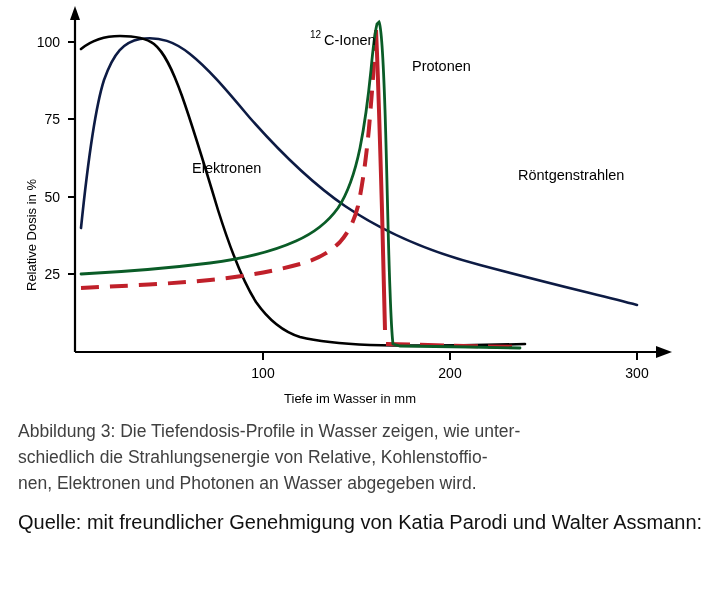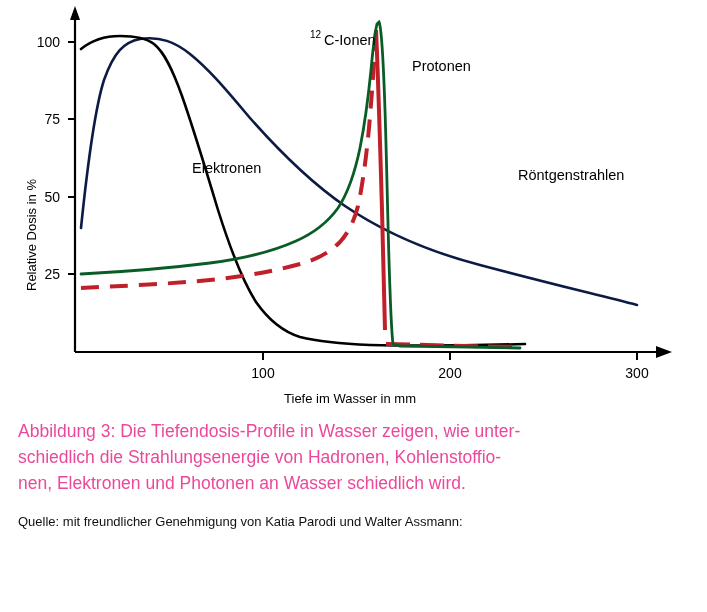--- a/index.html
+++ b/index.html
@@ -59,7 +59,7 @@
     font-family: "Liberation Sans", sans-serif;
     font-size: 17.5px;
     line-height: 26px;
-    color: #ec4899;
+    color: #404040;
     margin: 0;
   }
   #source-text {

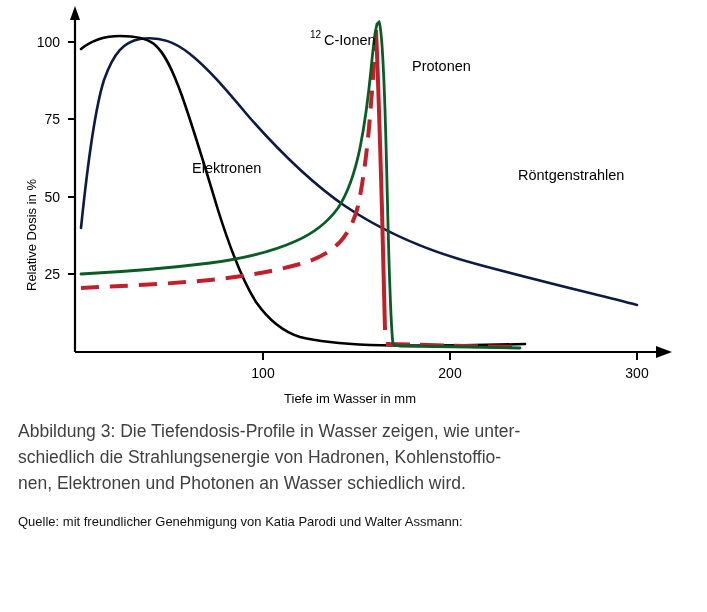--- a/index.html
+++ b/index.html
@@ -148,7 +148,7 @@
   <div id="caption-block">
     <p id="caption-text">
       <span class="cap-line">Abbildung 3: Die Tiefendosis-Profile in Wasser zeigen, wie unter-</span>
-      <span class="cap-line">schiedlich die Strahlungsenergie von Hadronen, Kohlenstoffio-</span>
+      <span class="cap-line">schiedlich die Strahlungsenergie von Relative, Kohlenstoffio-</span>
       <span class="cap-line">nen, Elektronen und Photonen an Wasser schiedlich wird.</span>
     </p>
     <p id="source-text">

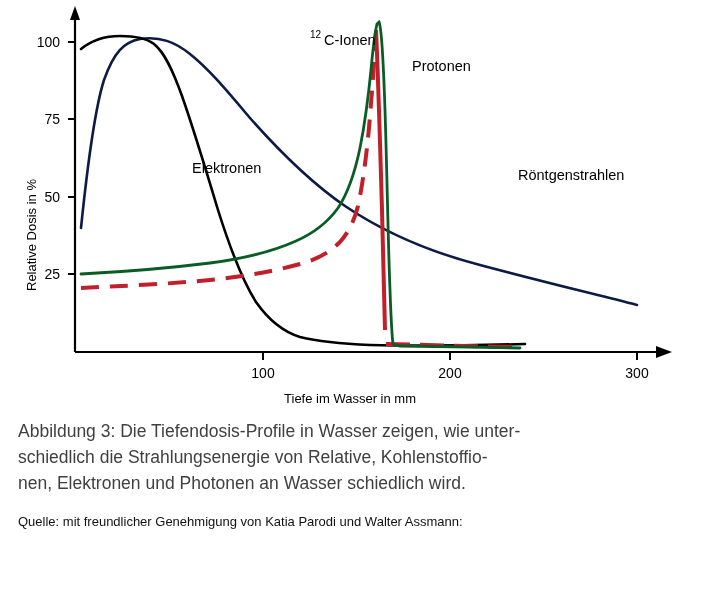--- a/index.html
+++ b/index.html
@@ -149,7 +149,7 @@
     <p id="caption-text">
       <span class="cap-line">Abbildung 3: Die Tiefendosis-Profile in Wasser zeigen, wie unter-</span>
       <span class="cap-line">schiedlich die Strahlungsenergie von Relative, Kohlenstoffio-</span>
-      <span class="cap-line">nen, Elektronen und Photonen an Wasser schiedlich wird.</span>
+      <span class="cap-line">nen, Elektronen und Photonen an Wasser abgegeben wird.</span>
     </p>
     <p id="source-text">
       <span class="cap-line">Quelle: mit freundlicher Genehmigung von Katia Parodi und Walter Assmann:</span>

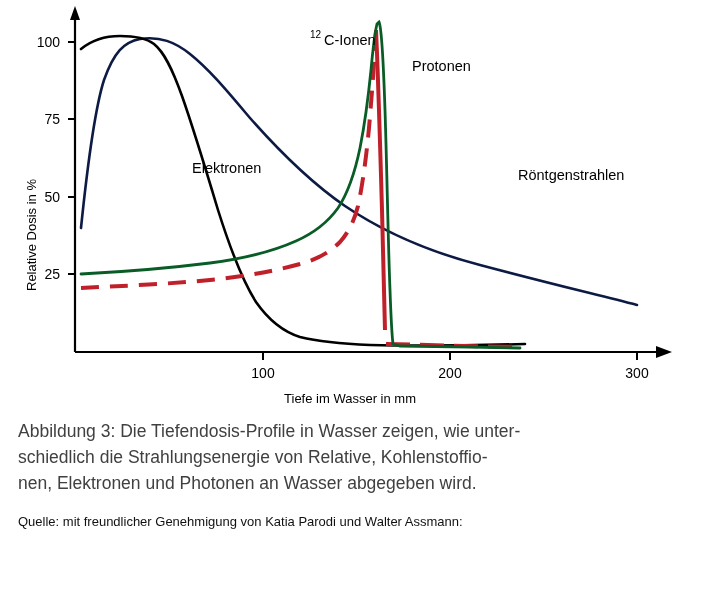--- a/index.html
+++ b/index.html
@@ -64,7 +64,7 @@
   }
   #source-text {
     font-family: "Liberation Sans", sans-serif;
-    font-size: 13px;
+    font-size: 20px;
     line-height: 24px;
     color: #111111;
     margin: 14px 0 0 0;

